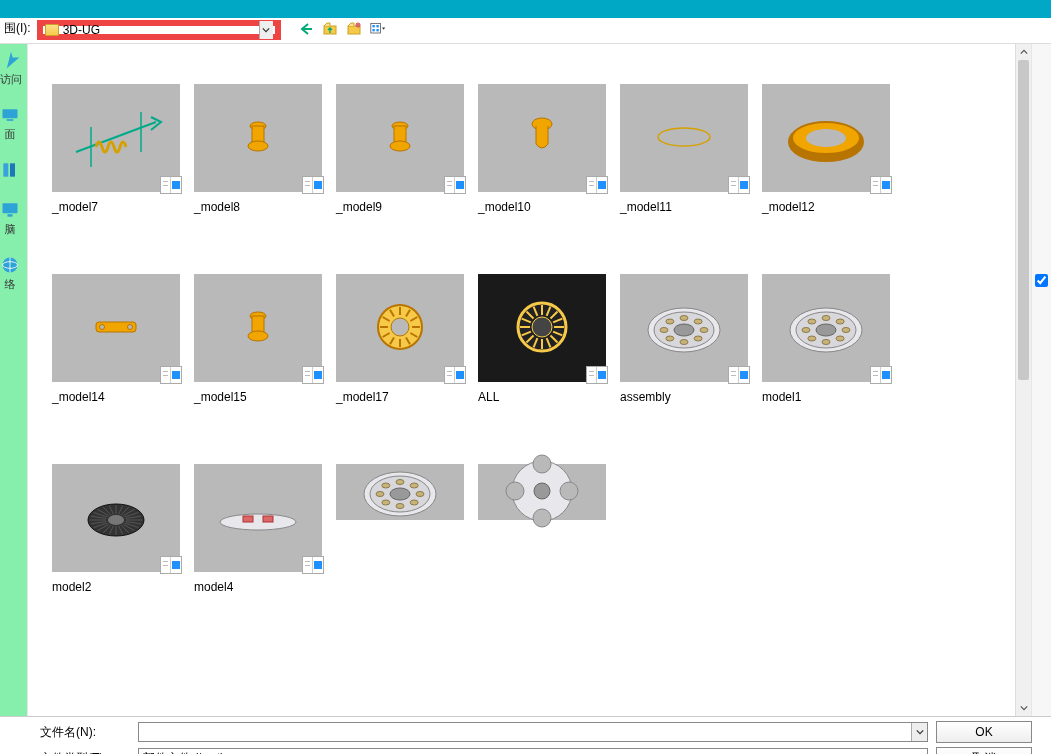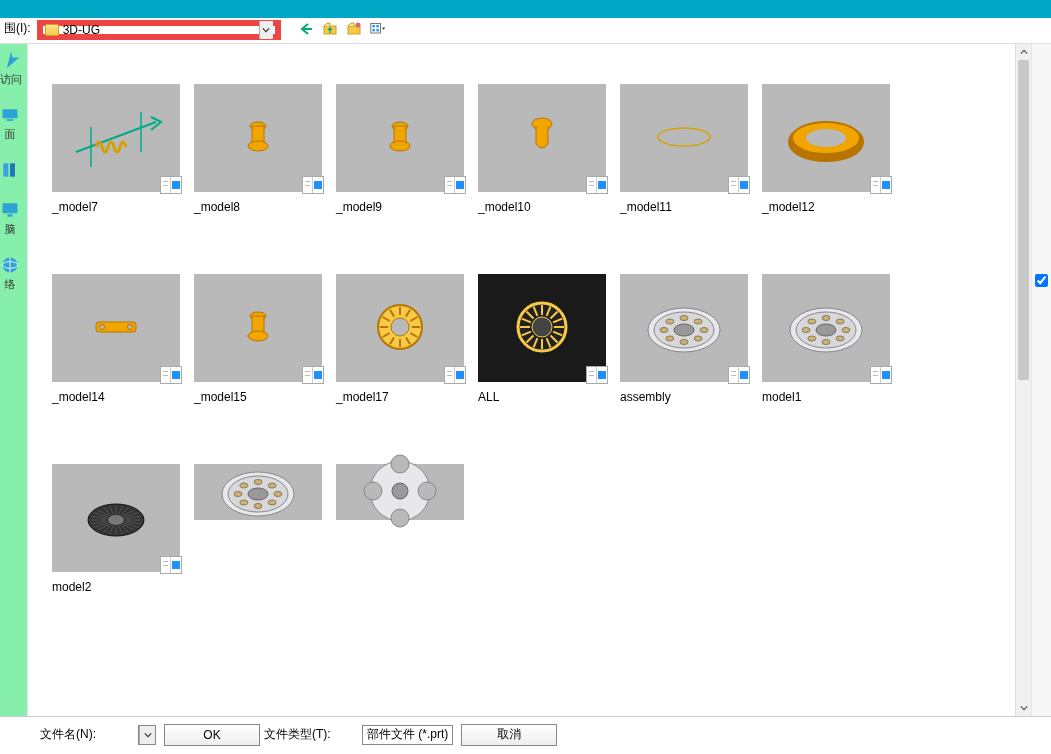--- a/index.html
+++ b/index.html
@@ -547,6 +547,22 @@
             <div class="fname">model2</div>
           </div>
           <div class="cell">
+            <div class="thumb-box">
+              <div class="part"><svg viewBox="0 0 100 90">
+                  <ellipse cx="50" cy="50" rx="38" ry="8" fill="#e8e8ec" stroke="#888"></ellipse>
+                  <rect x="35" y="44" width="10" height="6" fill="#d66" stroke="#a33"></rect>
+                  <rect x="55" y="44" width="10" height="6" fill="#d66" stroke="#a33"></rect>
+                </svg></div>
+              <div class="badge">
+                <div class="l"></div>
+                <div class="r">
+                  <div class="sq"></div>
+                </div>
+              </div>
+            </div>
+            <div class="fname">model4</div>
+          </div>
+          <div class="cell">
             <div class="thumb-box" style="height: 56px;">
               <div class="part"><svg viewBox="0 0 100 90">
                   <ellipse cx="50" cy="48" rx="36" ry="22" fill="#e8e8ec" stroke="#888"></ellipse>

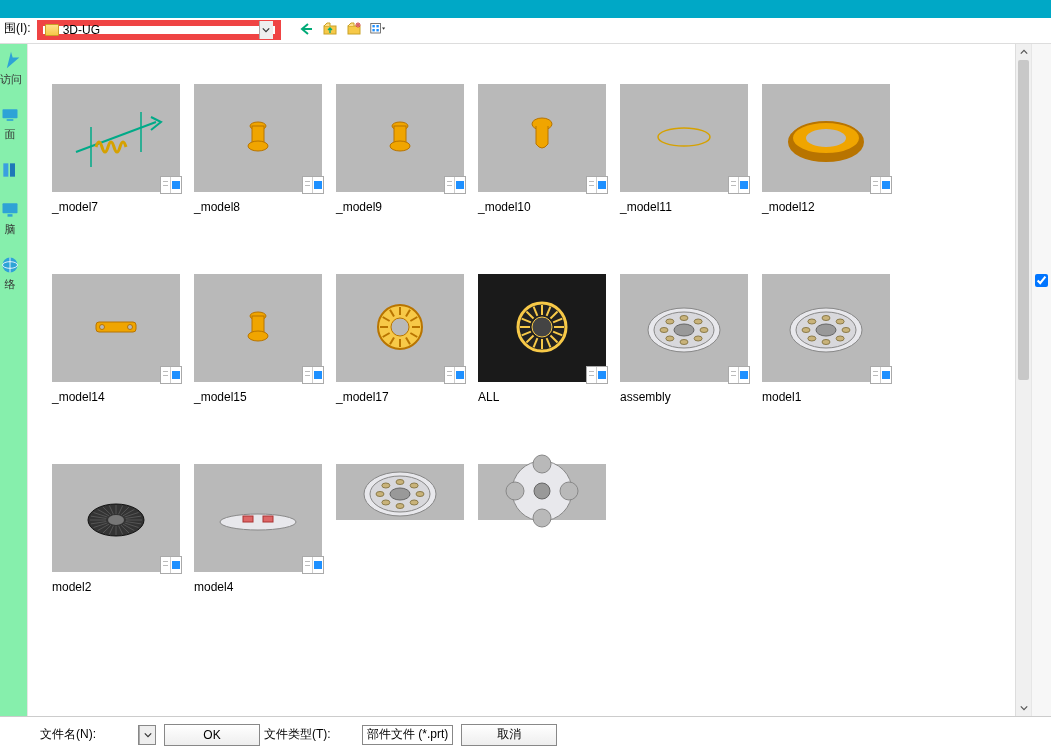--- a/index.html
+++ b/index.html
@@ -150,6 +150,7 @@
     height: 32px;
     border-top: 1px solid #ccc;
     display: flex;
+    flex-direction: column;
     padding: 4px 8px 0 40px;
     gap: 4px;
   }

